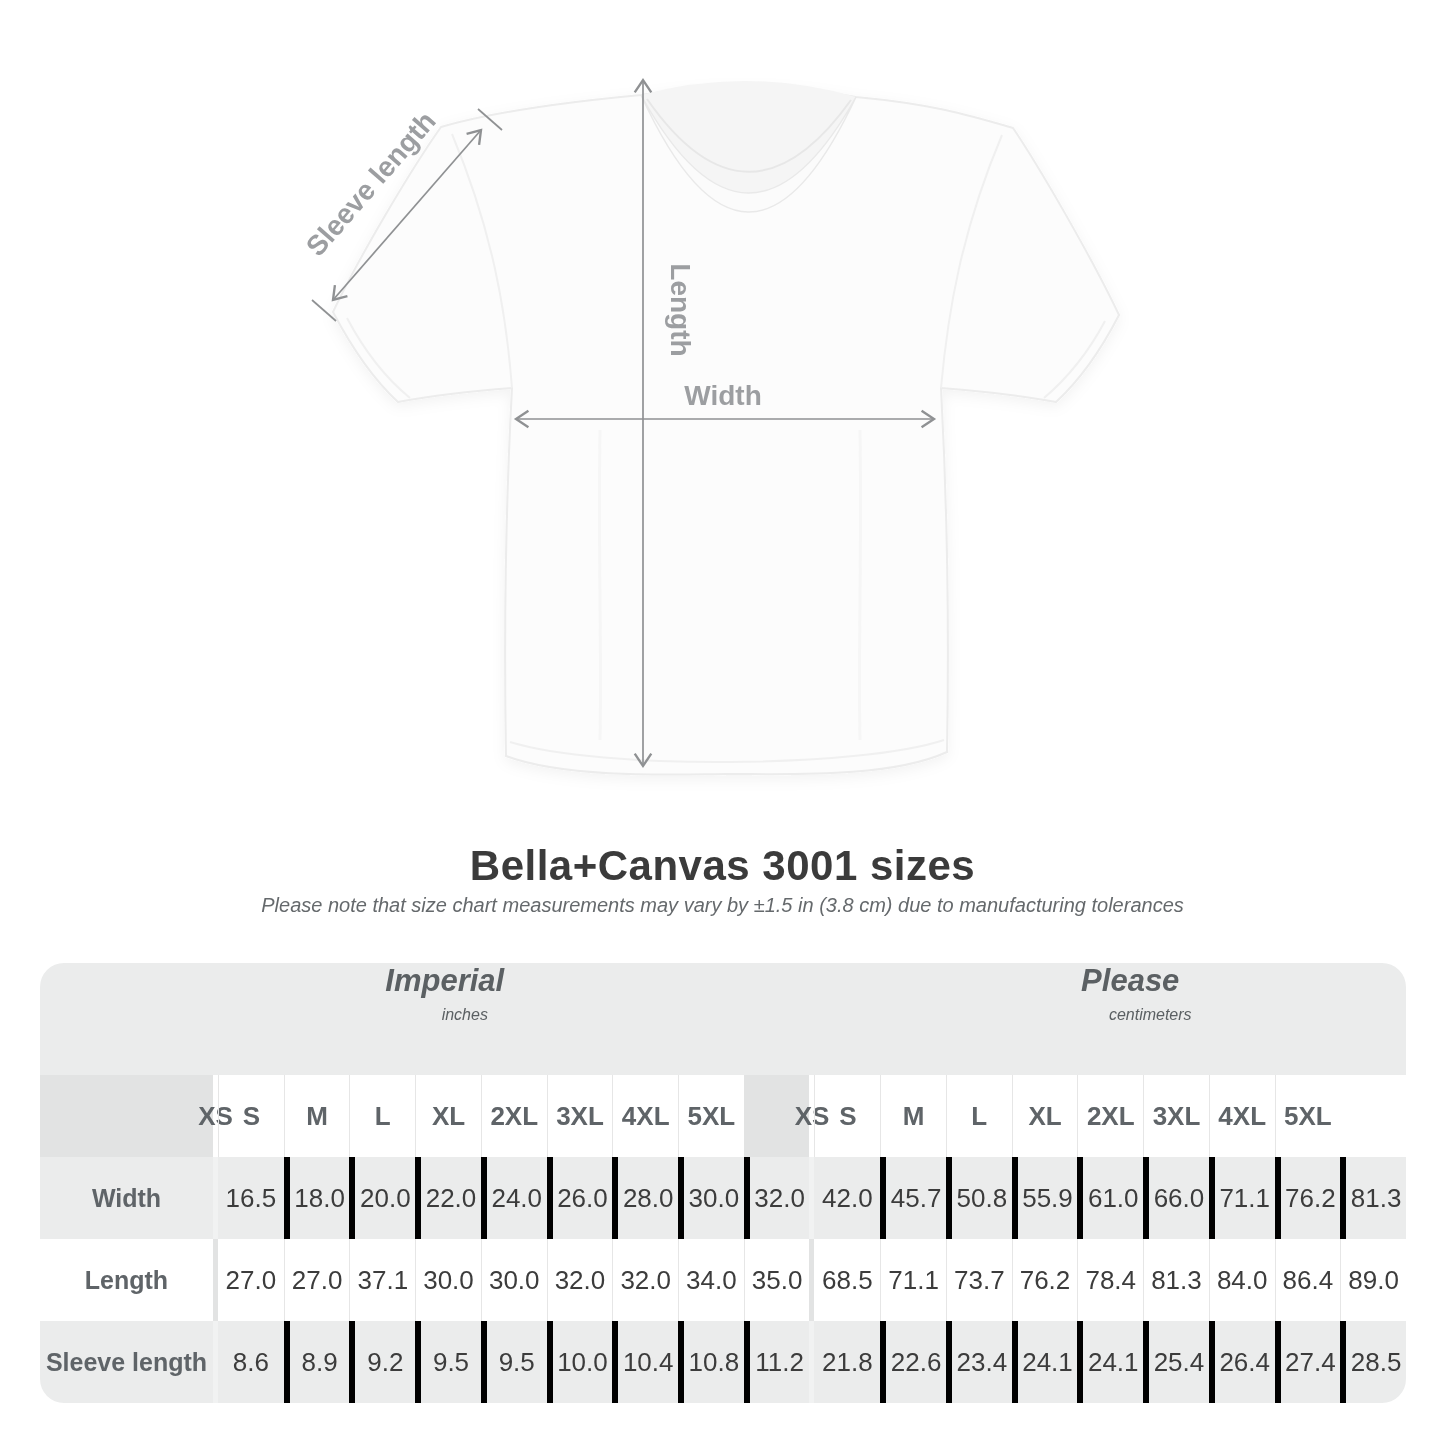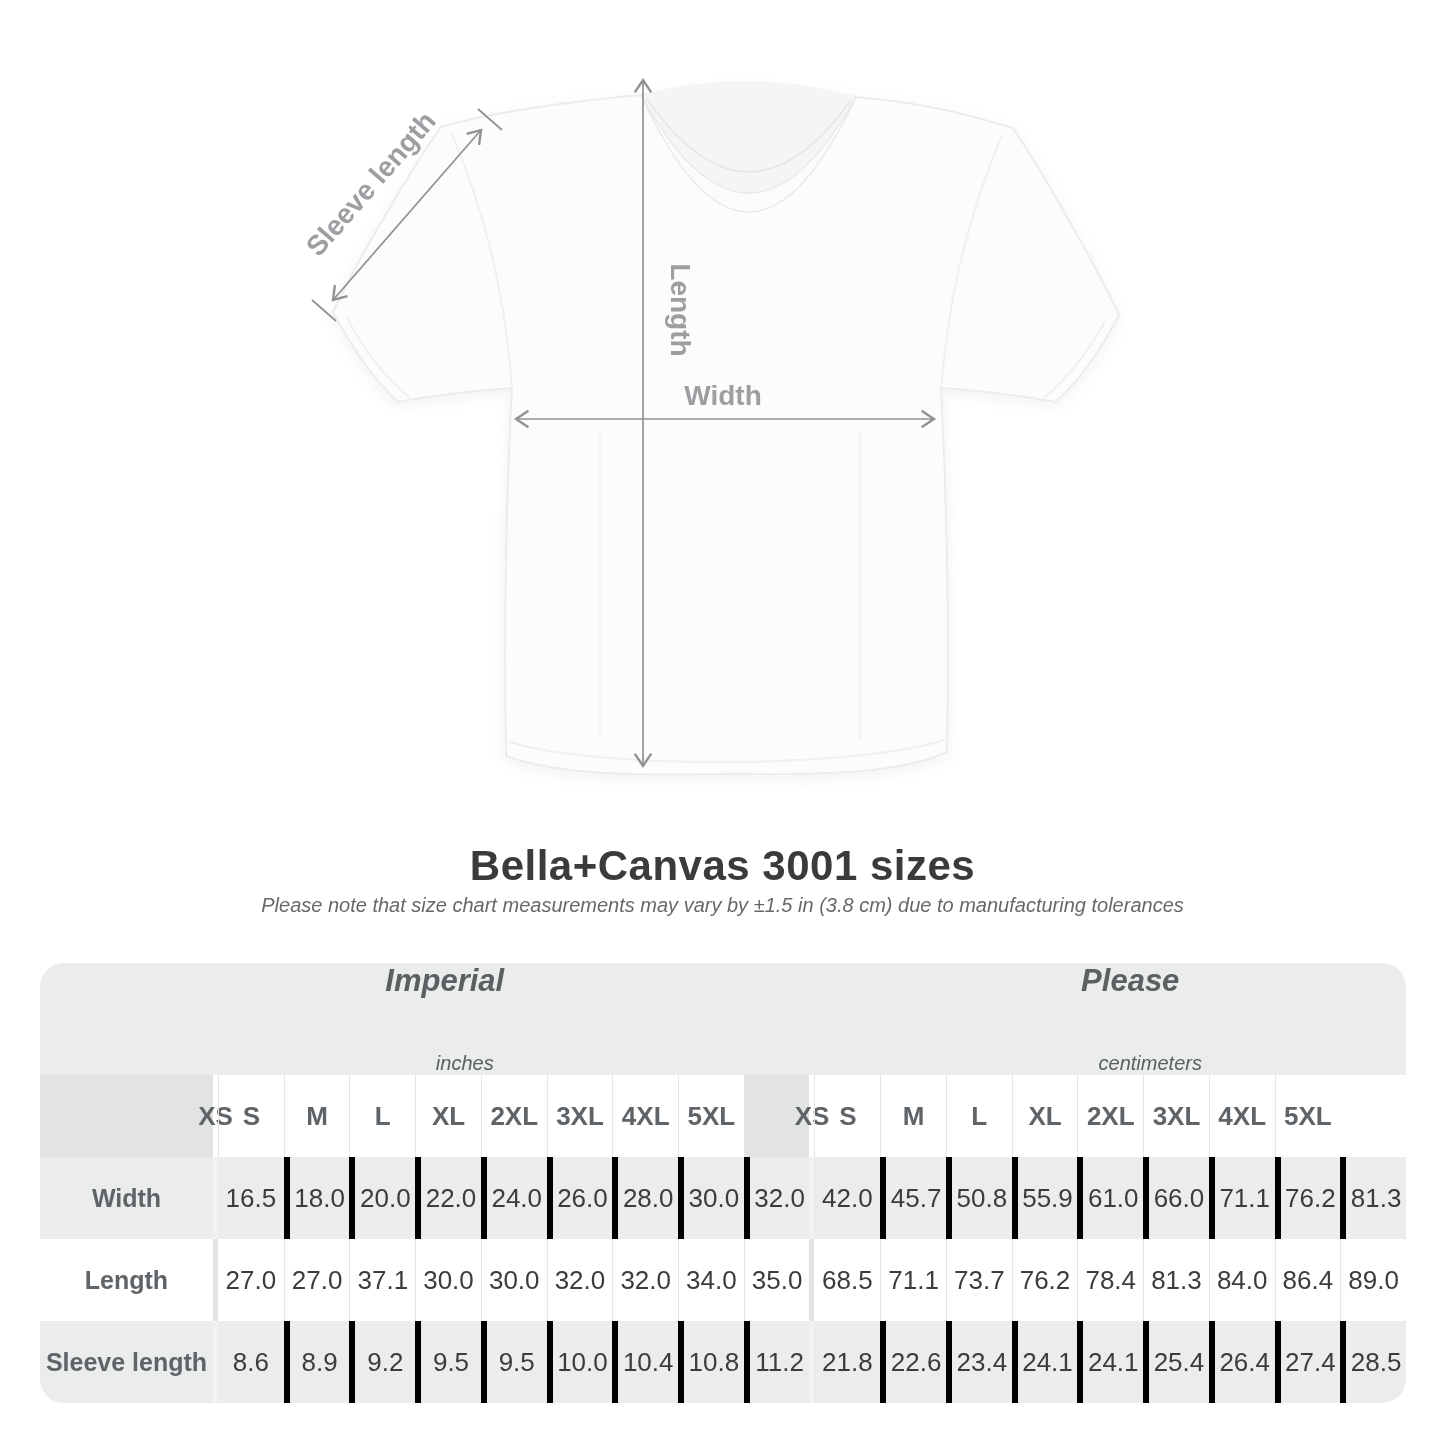--- a/index.html
+++ b/index.html
@@ -27,7 +27,7 @@
   }
   .thead{display:grid;grid-template-columns:var(--cols);height:112px;background:#ebecec;}
   .unit-head{
-    display:flex;flex-direction:column;align-items:center;justify-content:space-between;
+    display:flex;flex-direction:column;align-items:center;justify-content:flex-start;
     padding-left:40px;color:#5b6063;
   }
   .unit-head.imperial{grid-column:1/12;}

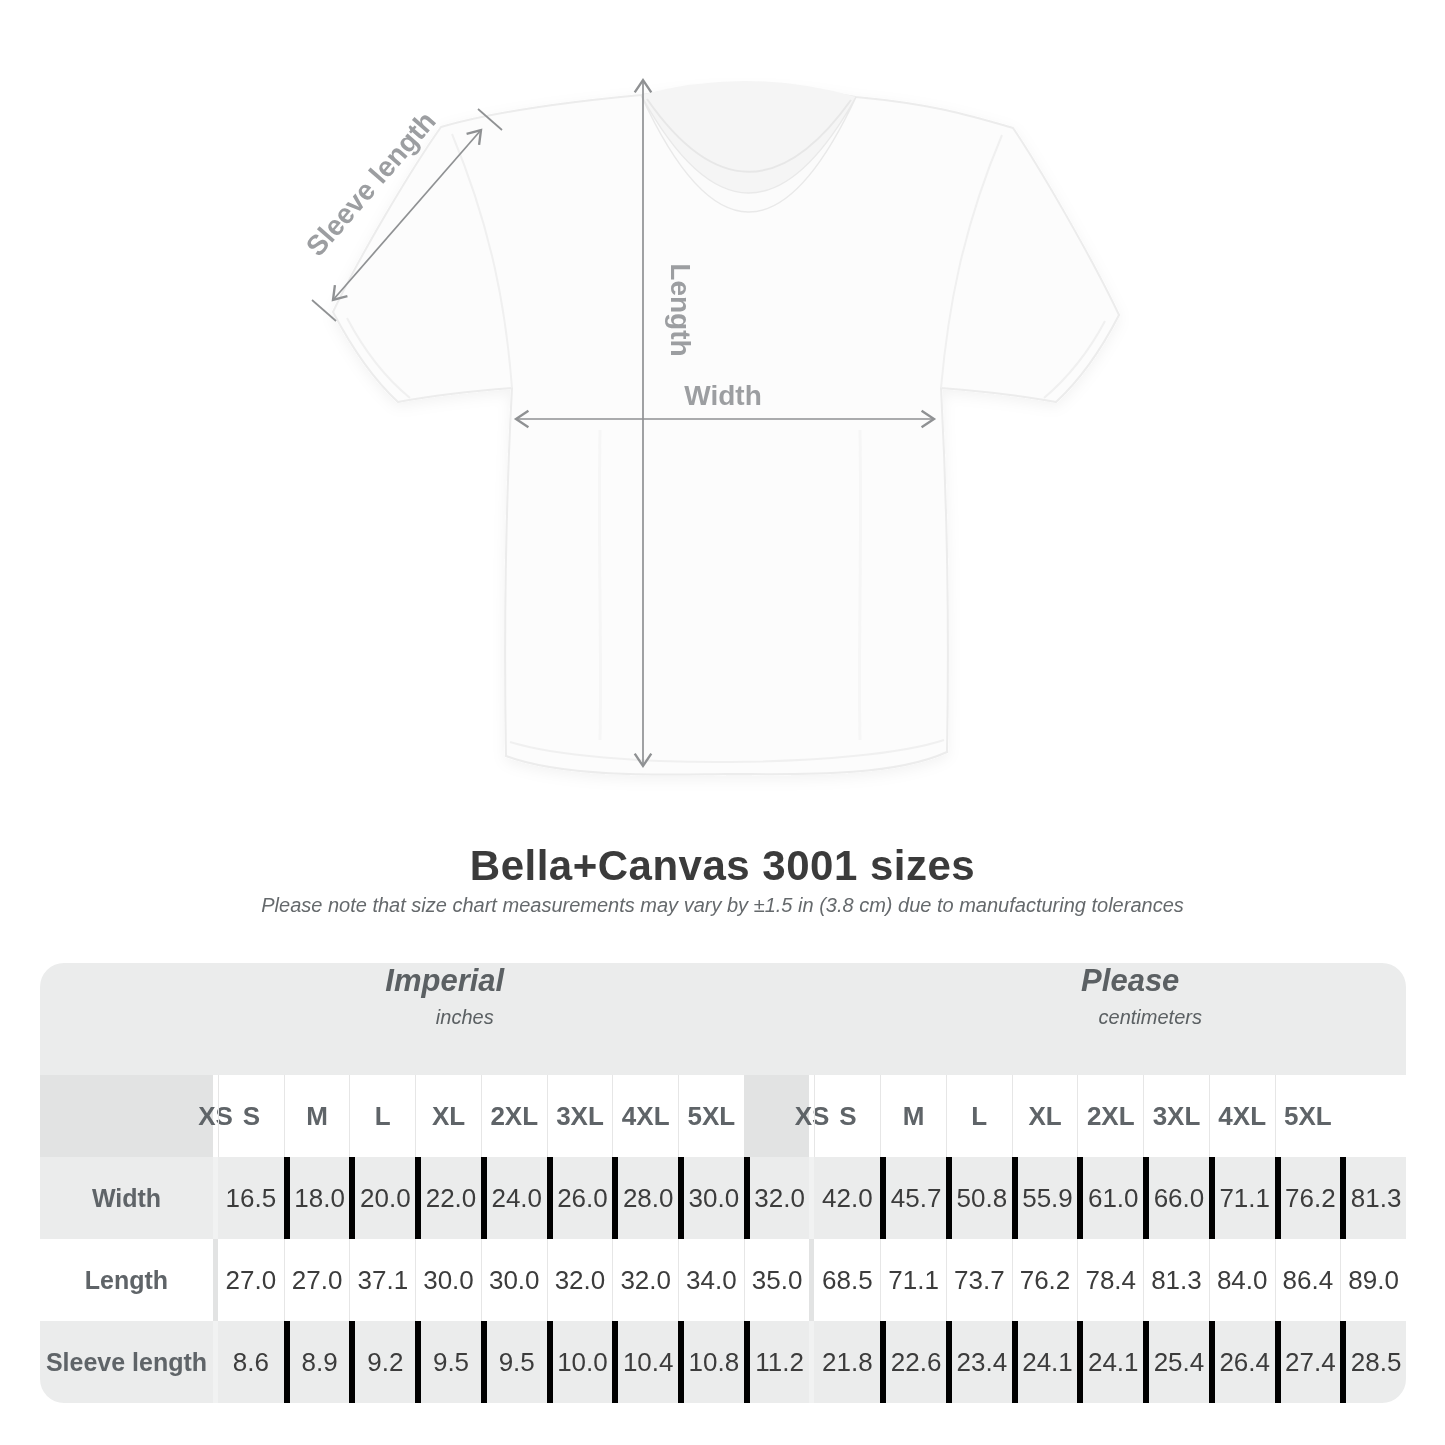--- a/index.html
+++ b/index.html
@@ -33,7 +33,7 @@
   .unit-head.imperial{grid-column:1/12;}
   .unit-head.metric{grid-column:13/22;}
   .unit-name{font-weight:bold;font-style:italic;font-size:31px;}
-  .unit-sub{font-style:italic;font-size:20px;margin-top:7px;margin-left:40px;}
+  .unit-sub{font-style:italic;font-size:16px;margin-top:7px;margin-left:40px;}
   .trow{display:grid;grid-template-columns:var(--cols);height:82px;}
   .cell{display:flex;align-items:center;justify-content:center;color:#3c3c3c;white-space:nowrap;}
   .cell.label{font-weight:bold;color:#5f6468;font-size:25px;}

